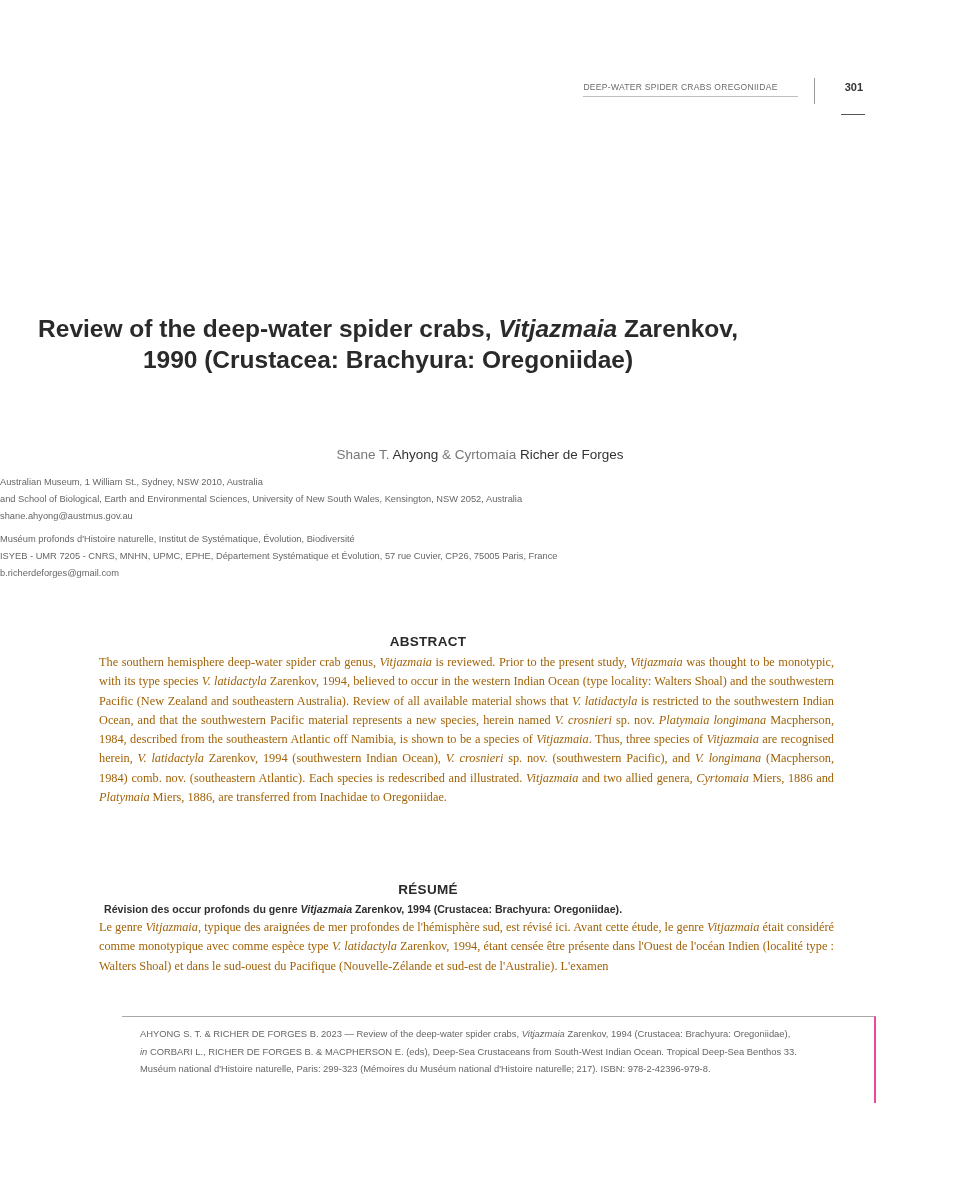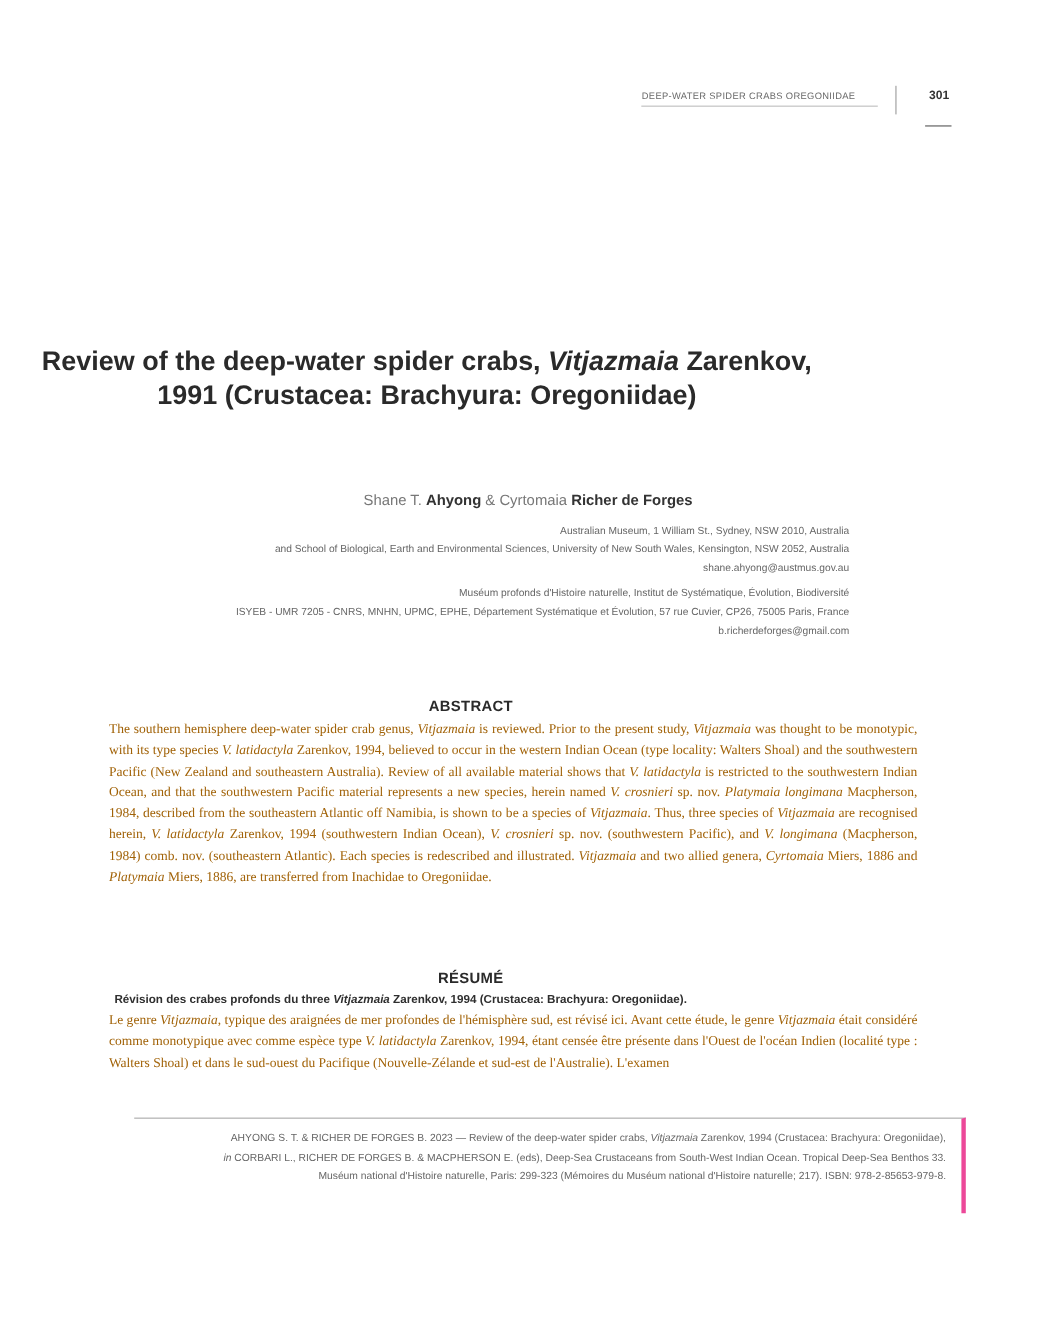--- a/index.html
+++ b/index.html
@@ -49,7 +49,7 @@
 
 <h1 class="title sans" style="margin:0;">
   <span>Review of the deep-water spider crabs, </span><i>Vitjazmaia</i><span> Zarenkov,</span><br>
-  <span>1991 (Crustacea: Brachyura: Oregoniidae)</span>
+  <span>1990 (Crustacea: Brachyura: Oregoniidae)</span>
 </h1>
 
 <div class="authors sans">

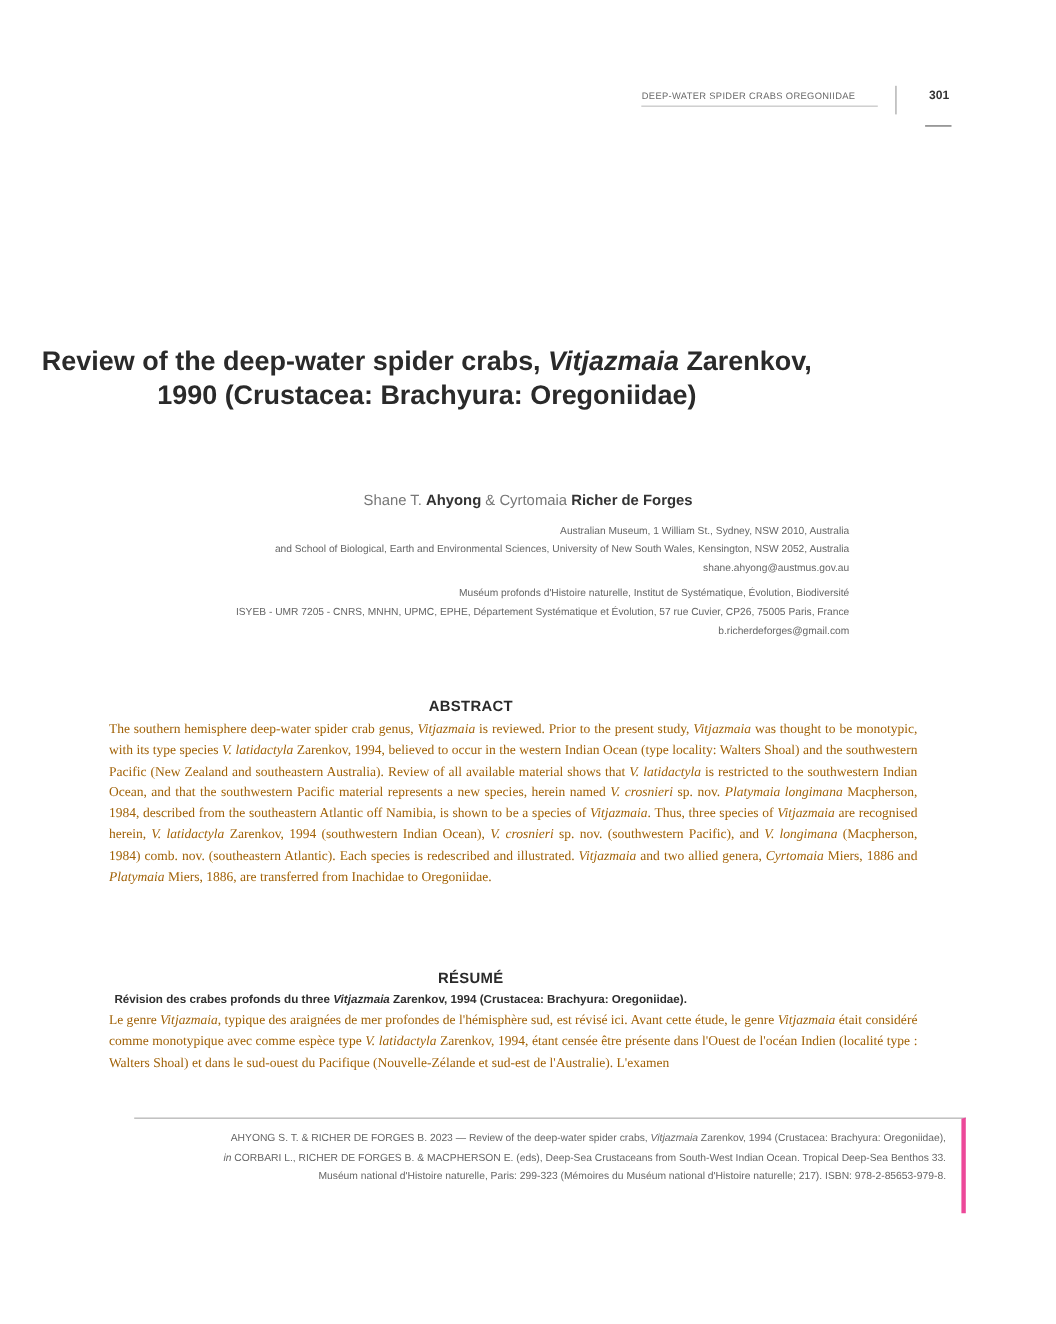--- a/index.html
+++ b/index.html
@@ -19,7 +19,7 @@
 
   
   .authors { position:absolute; top:447px; left:0; width:960px; text-align:center; font-size:13.5px; color:#777; }
-  .authors b { color:#333; font-weight:bold; }
+  .authors b { color:#333; font-weight:normal; }
   .affil { position:absolute; left:0; width:772px; text-align:right; font-size:9.3px; color:#666; line-height:17px; }
   .affil1 { top:474px; }
   .affil2 { top:531px; }

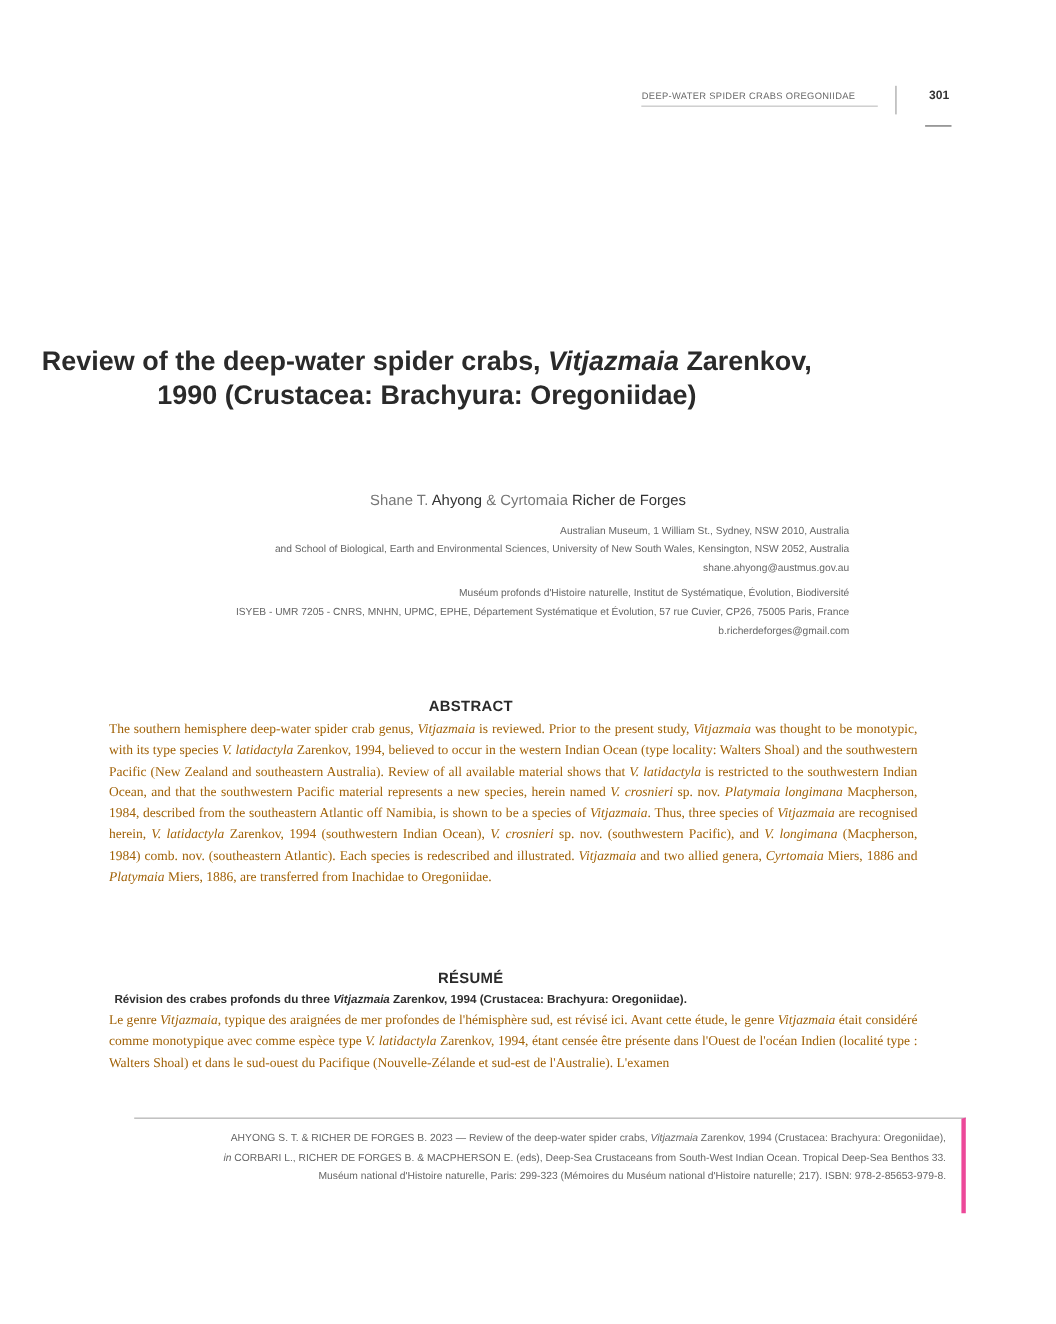--- a/index.html
+++ b/index.html
@@ -20,7 +20,7 @@
   
   .authors { position:absolute; top:447px; left:0; width:960px; text-align:center; font-size:13.5px; color:#777; }
   .authors b { color:#333; font-weight:normal; }
-  .affil { position:absolute; left:0; width:772px; text-align:right; font-size:9.3px; color:#666; line-height:17px; }
+  .affil { position:absolute; left:0; width:772px; text-align:left; font-size:9.3px; color:#666; line-height:17px; }
   .affil1 { top:474px; }
   .affil2 { top:531px; }
 

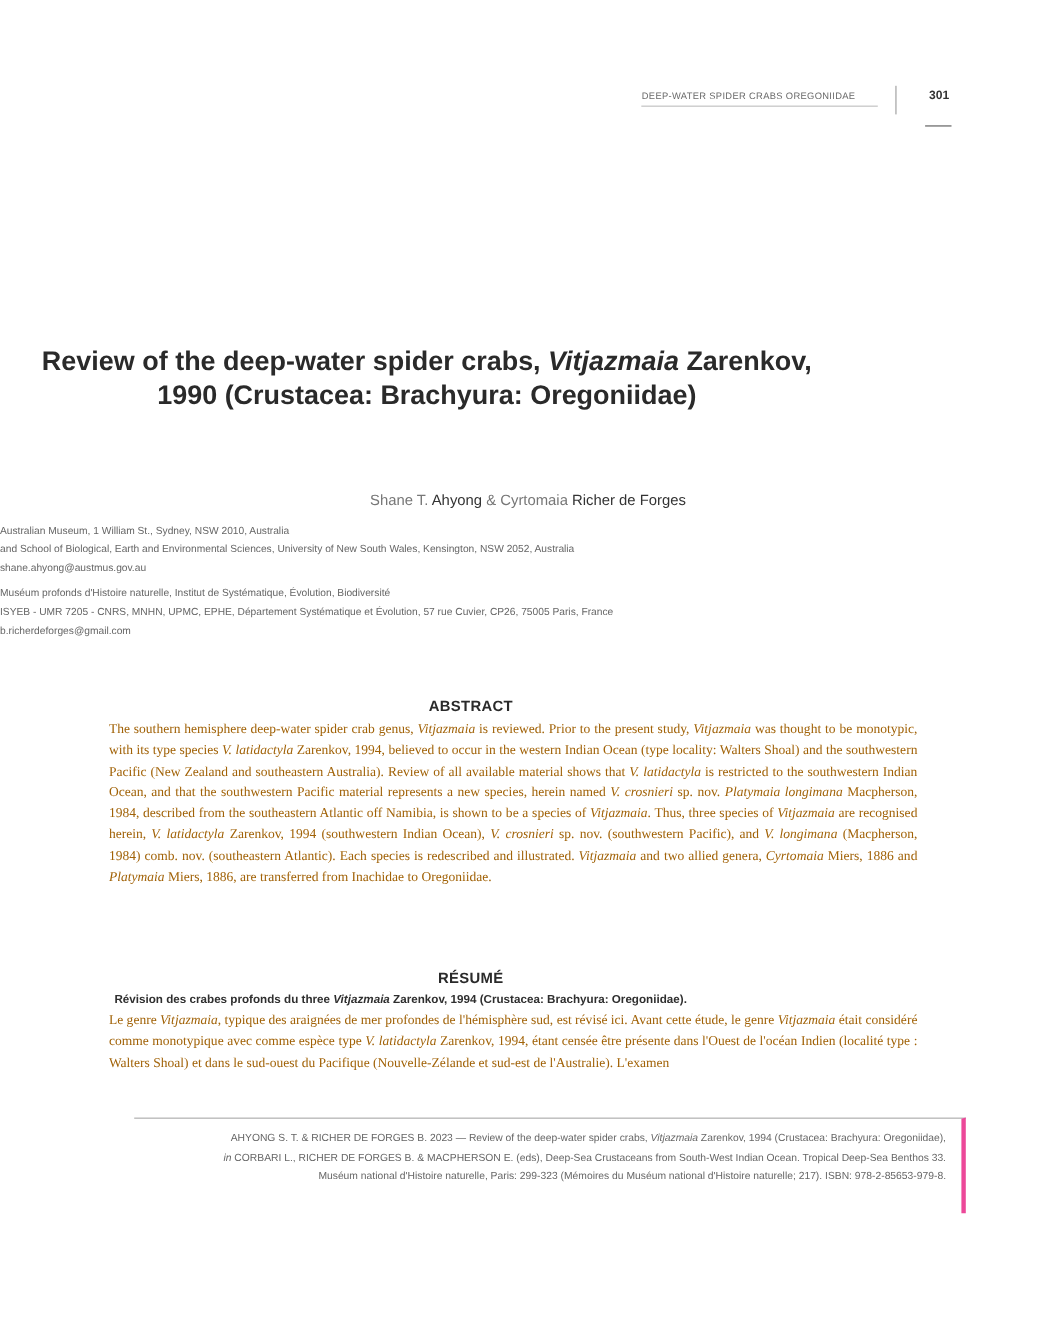--- a/index.html
+++ b/index.html
@@ -73,7 +73,7 @@
 
 <h2 class="section-head resume-head sans" style="margin:0;">RÉSUMÉ</h2>
 <div class="resume-subtitle sans">
-  <span>Révision des crabes profonds du three </span><i>Vitjazmaia</i><span> Zarenkov, 1994 (Crustacea: Brachyura: Oregoniidae).</span>
+  <span>Révision des occur profonds du genre </span><i>Vitjazmaia</i><span> Zarenkov, 1994 (Crustacea: Brachyura: Oregoniidae).</span>
 </div>
 <p class="body-text resume-text serif" style="margin:0;"><span>Le genre </span><i>Vitjazmaia</i><span>, typique des araignées de mer profondes de l'hémisphère sud, est révisé ici. Avant cette étude, le genre </span><i>Vitjazmaia</i><span> était considéré comme monotypique avec comme espèce type </span><i>V. latidactyla</i><span> Zarenkov, 1994, étant censée être présente dans l'Ouest de l'océan Indien (localité type : Walters Shoal) et dans le sud-ouest du Pacifique (Nouvelle-Zélande et sud-est de l'Australie). L'examen</span></p>
 

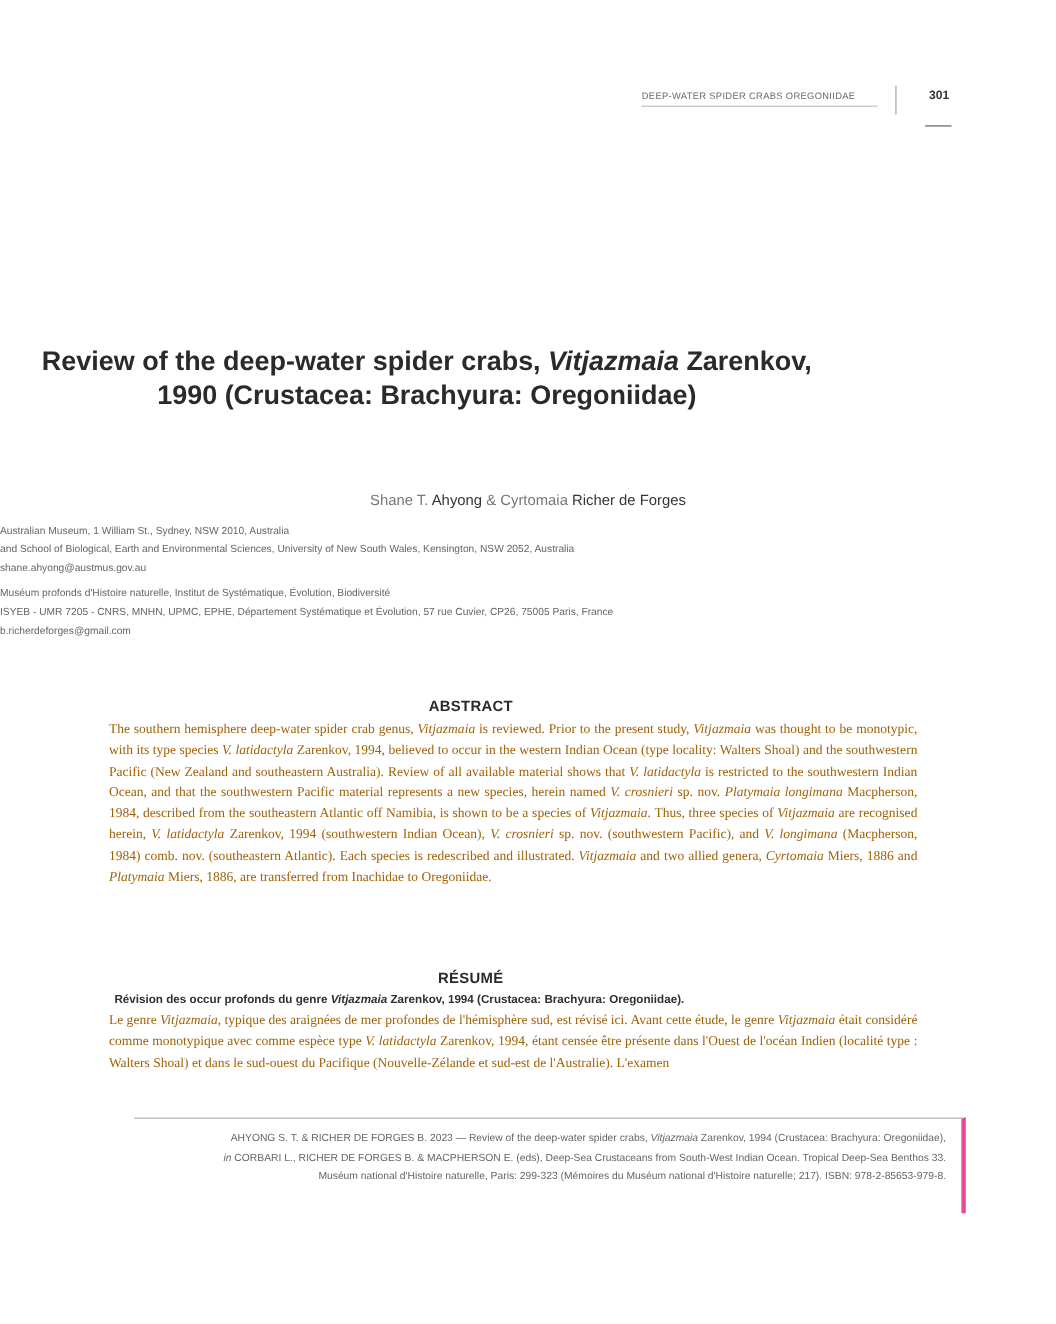--- a/index.html
+++ b/index.html
@@ -35,7 +35,7 @@
 
   
   .citation { position:absolute; top:1016px; left:122px; width:720px; padding:8px 14px 0 18px; height:78px;
-    border-top:1px solid #a8a8a8; border-right:4px solid #ec4899; font-size:9.4px; line-height:17.5px; color:#666;text-align:right; }
+    border-top:1px solid #a8a8a8; border-right:2px solid #ec4899; font-size:9.4px; line-height:17.5px; color:#666; }
   .citation p { margin:0; }
 </style>
 </head>

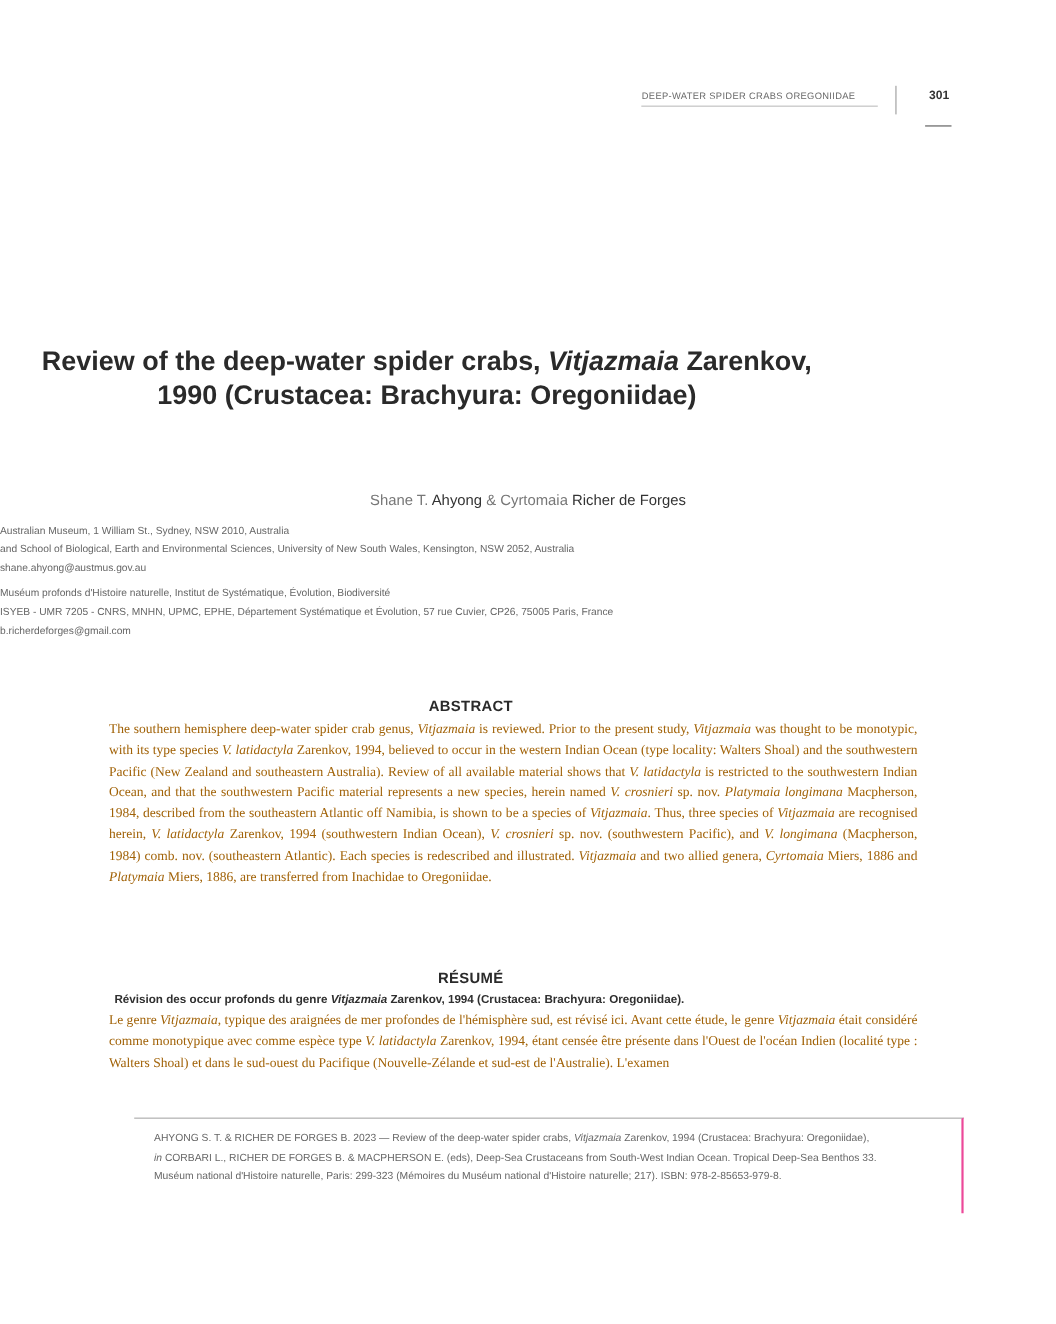--- a/index.html
+++ b/index.html
@@ -84,7 +84,7 @@
   <p>
     <i>in</i><span> CORBARI L., RICHER DE FORGES B. &amp; MACPHERSON E. (eds), Deep-Sea Crustaceans from South-West Indian Ocean. Tropical Deep-Sea Benthos 33.</span>
   </p>
-  <p>Muséum national d'Histoire naturelle, Paris: 299-323 (Mémoires du Muséum national d'Histoire naturelle; 217). ISBN: 978-2-85653-979-8.</p>
+  <p>Muséum national d'Histoire naturelle, Paris: 299-323 (Mémoires du Muséum national d'Histoire naturelle; 217). ISBN: 978-2-42396-979-8.</p>
 </div>
 
 </body></html>

